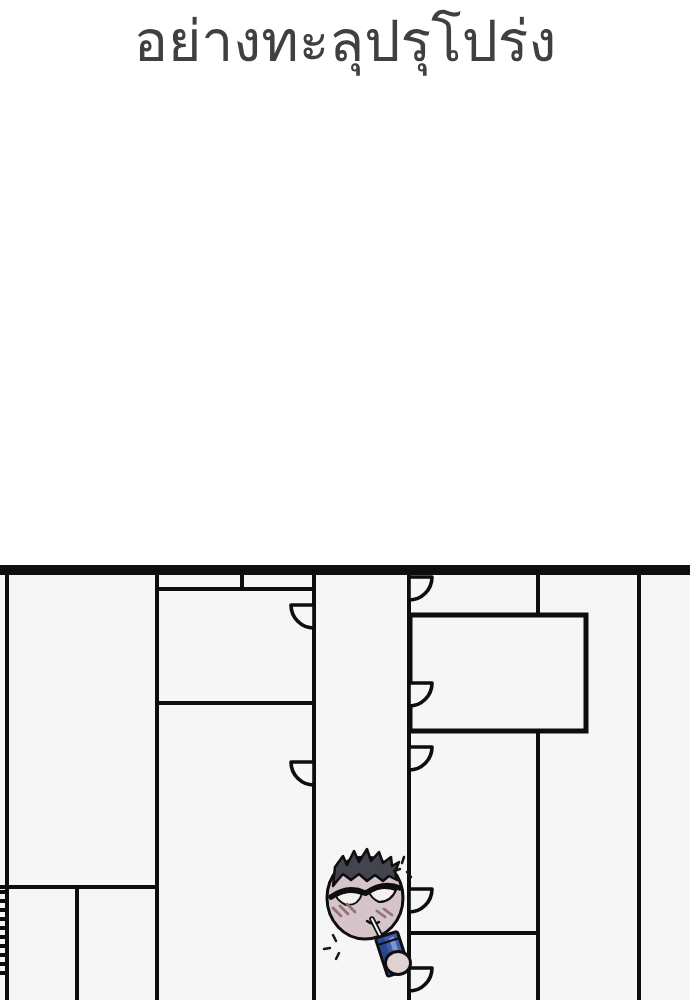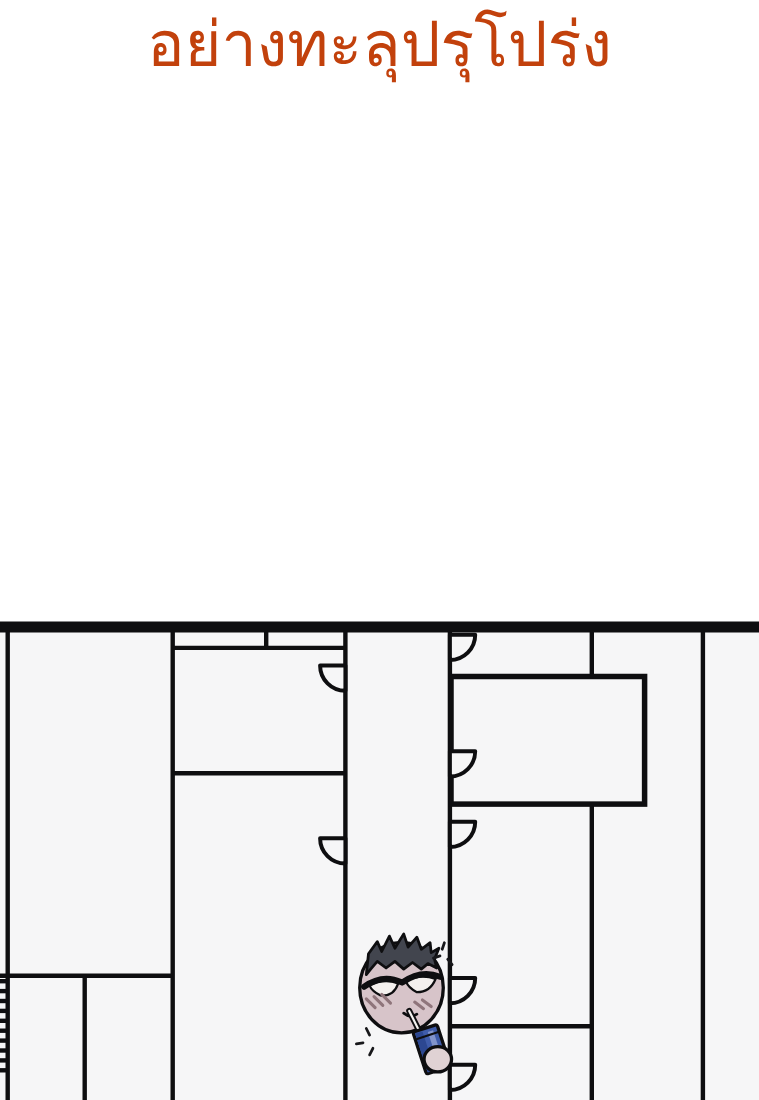--- a/index.html
+++ b/index.html
@@ -26,7 +26,7 @@
     font-size: 57px;
     line-height: 1.25;
     font-weight: normal;
-    color: #c2410c;
+    color: #404040;
     font-family: "DejaVu Sans", sans-serif;
     letter-spacing: 0px;
   }

